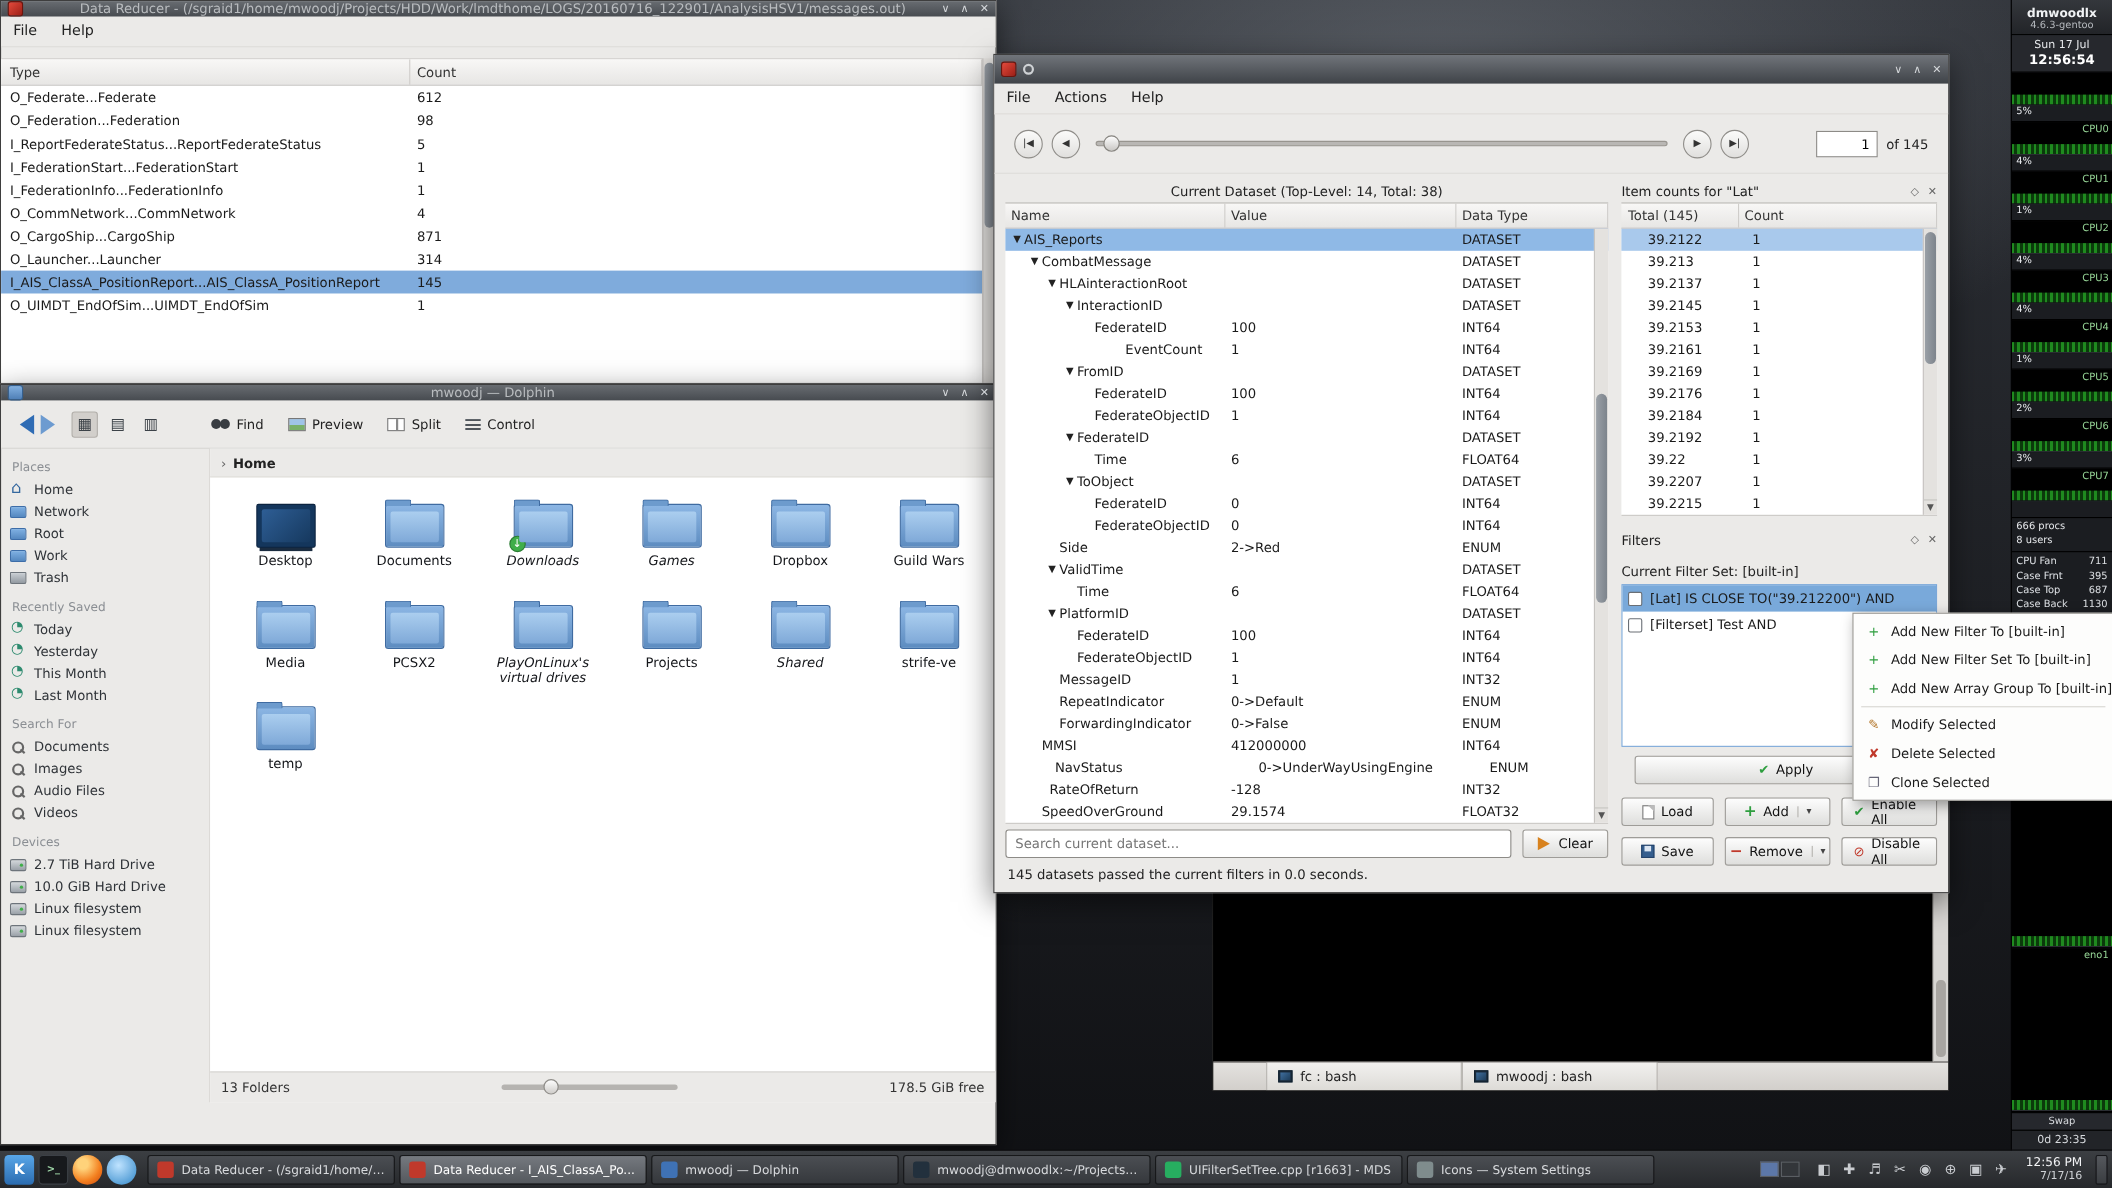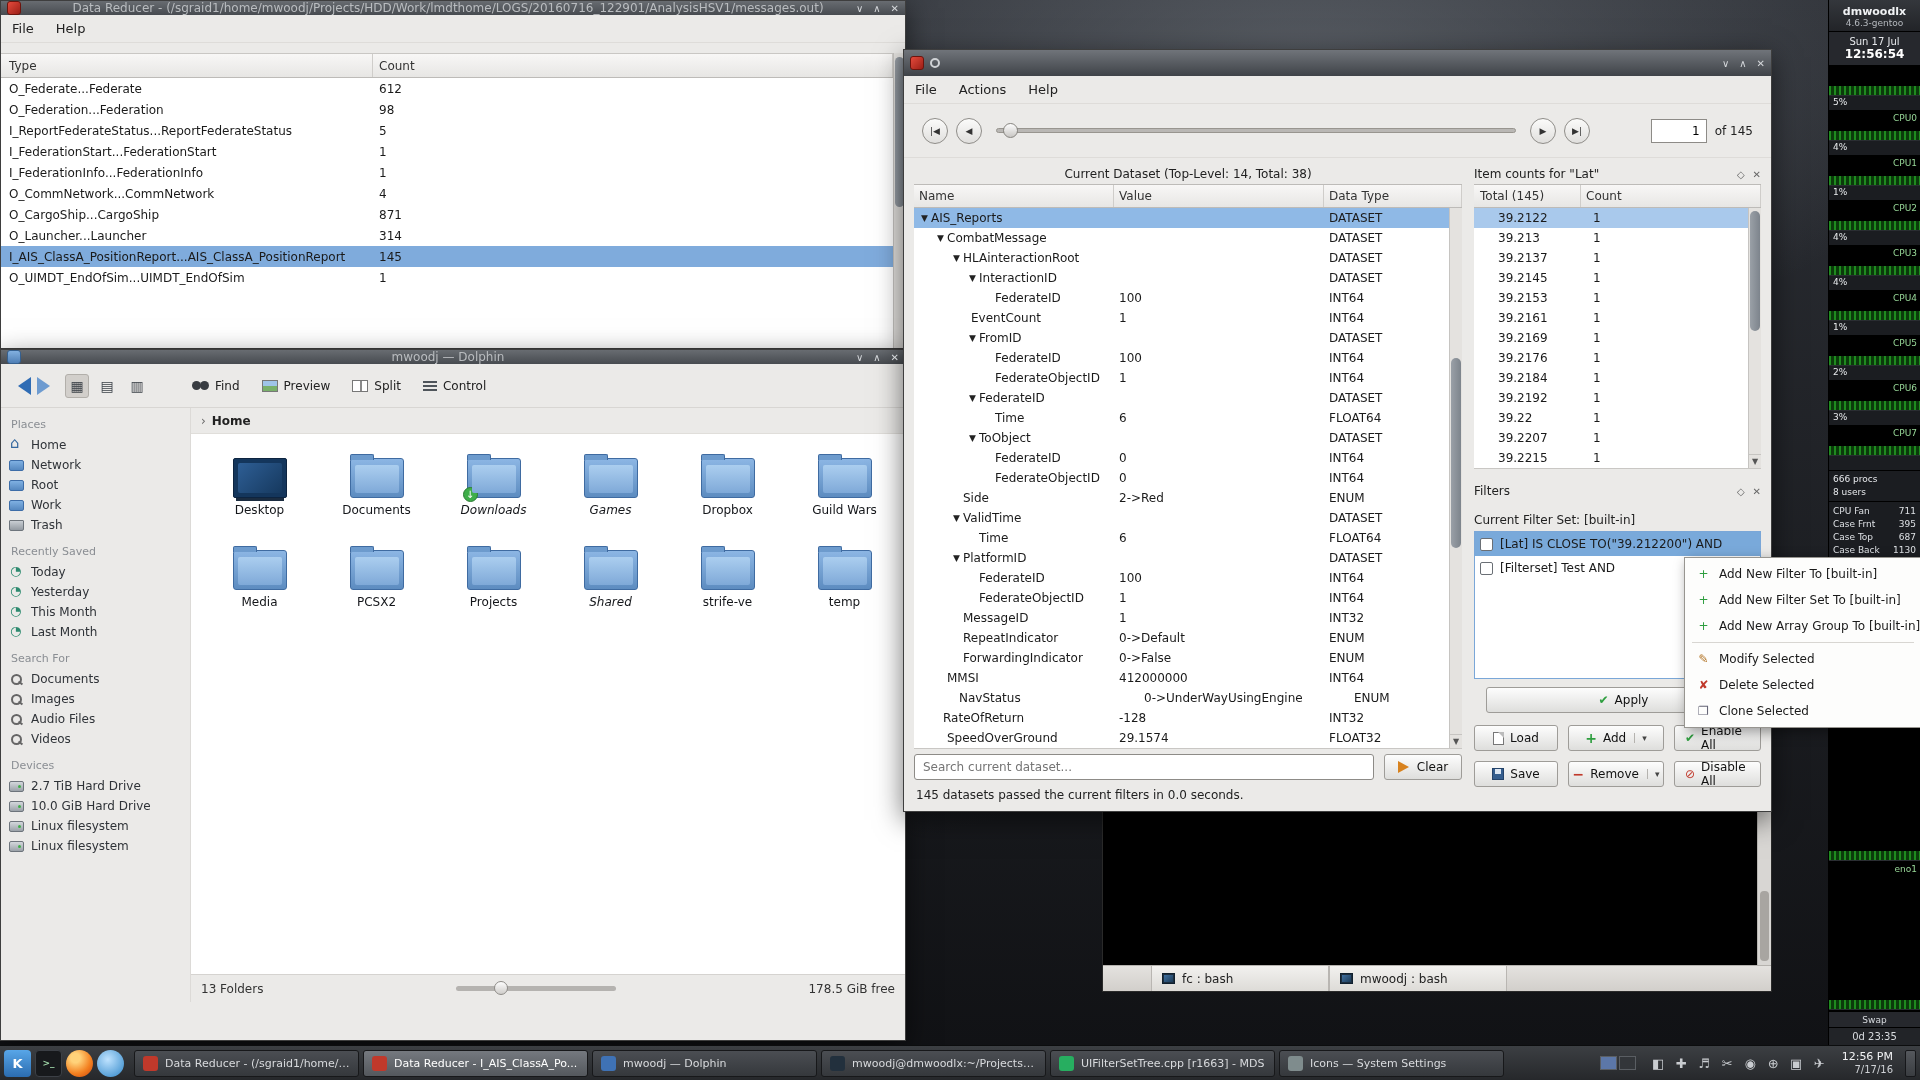--- a/index.html
+++ b/index.html
@@ -570,7 +570,7 @@
               <div class="c-type">INT64</div>
             </div>
               <div class="trow">
-              <div class="c-name" style="padding-left: 44px;">
+              <div class="c-name" style="padding-left: 96px;">
                 <span class="arrow">▼</span>
                 <span>EventCount</span>
               </div>

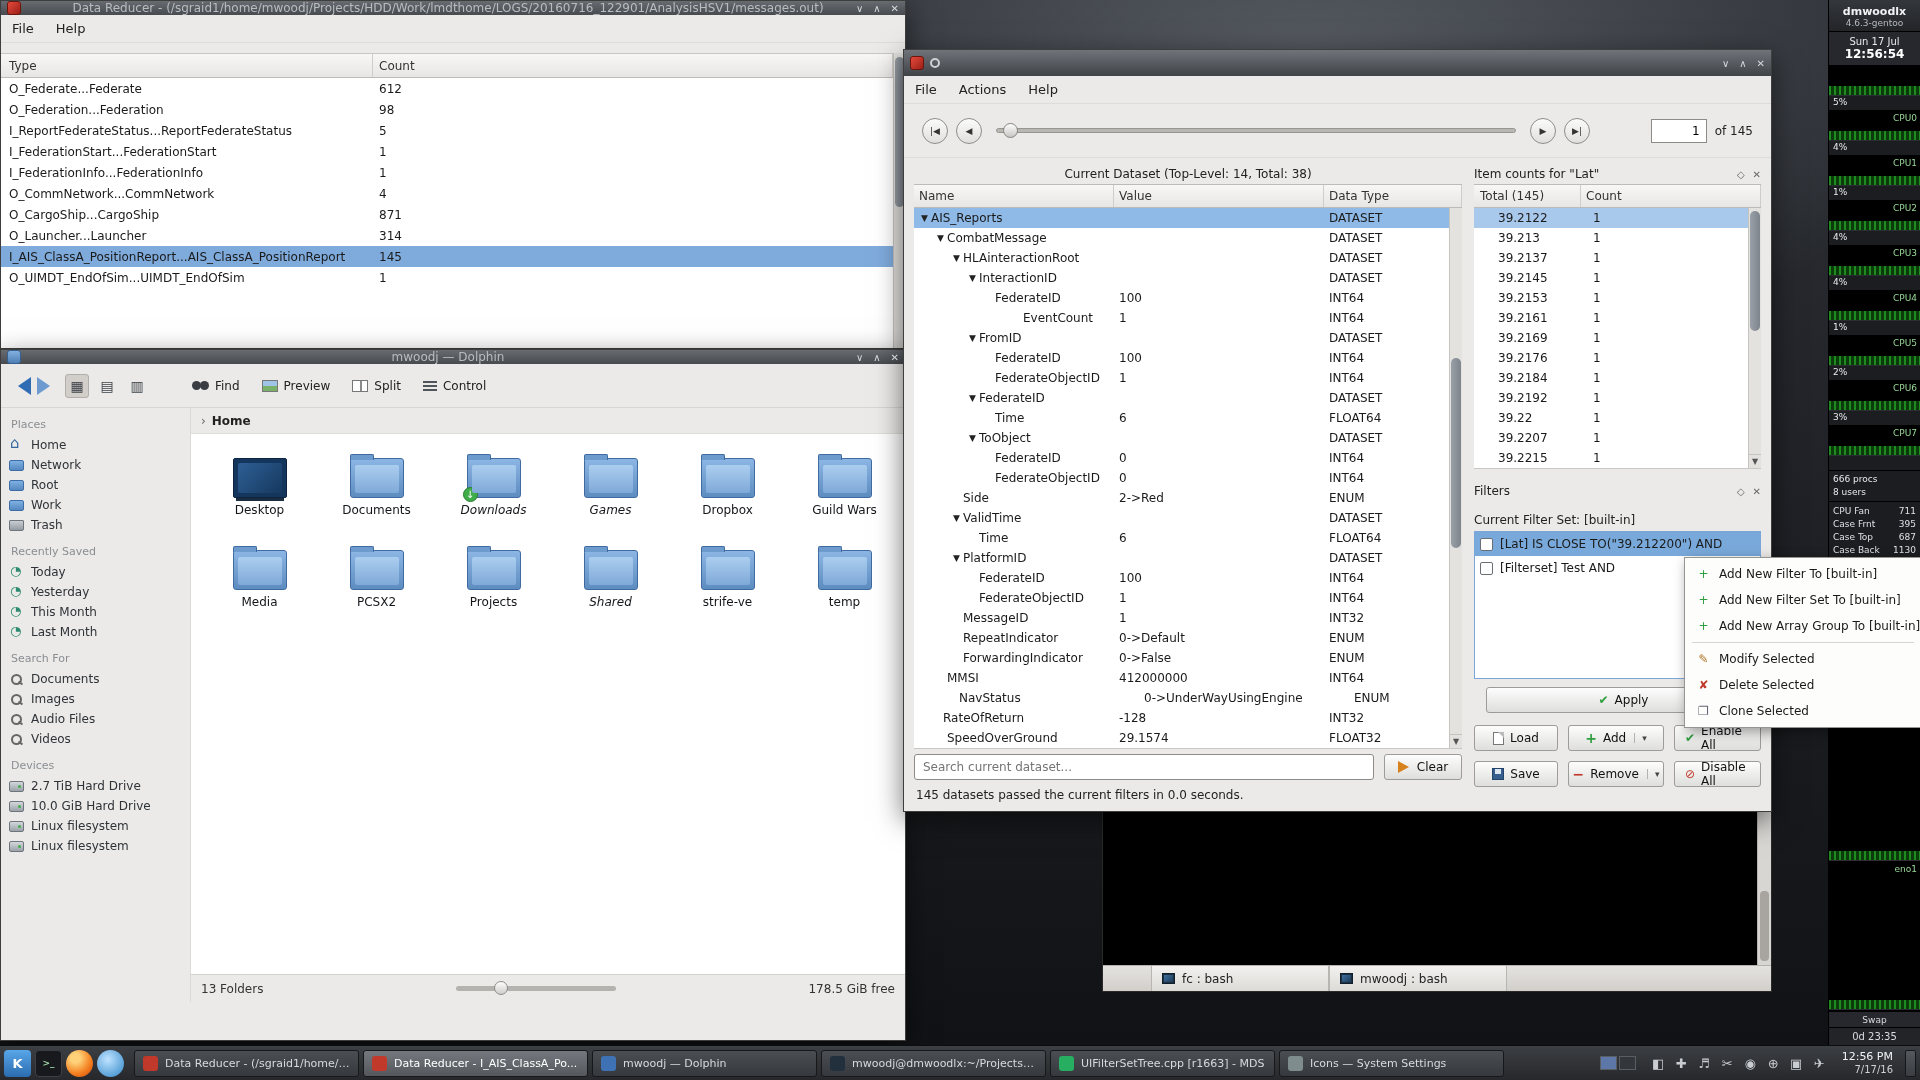--- a/index.html
+++ b/index.html
@@ -443,6 +443,10 @@
           </div>
             <div class="fold">
             <div class="bfold"></div>
+            <div class="fname ital">PlayOnLinux's virtual drives</div>
+          </div>
+            <div class="fold">
+            <div class="bfold"></div>
             <div class="fname">Projects</div>
           </div>
             <div class="fold">

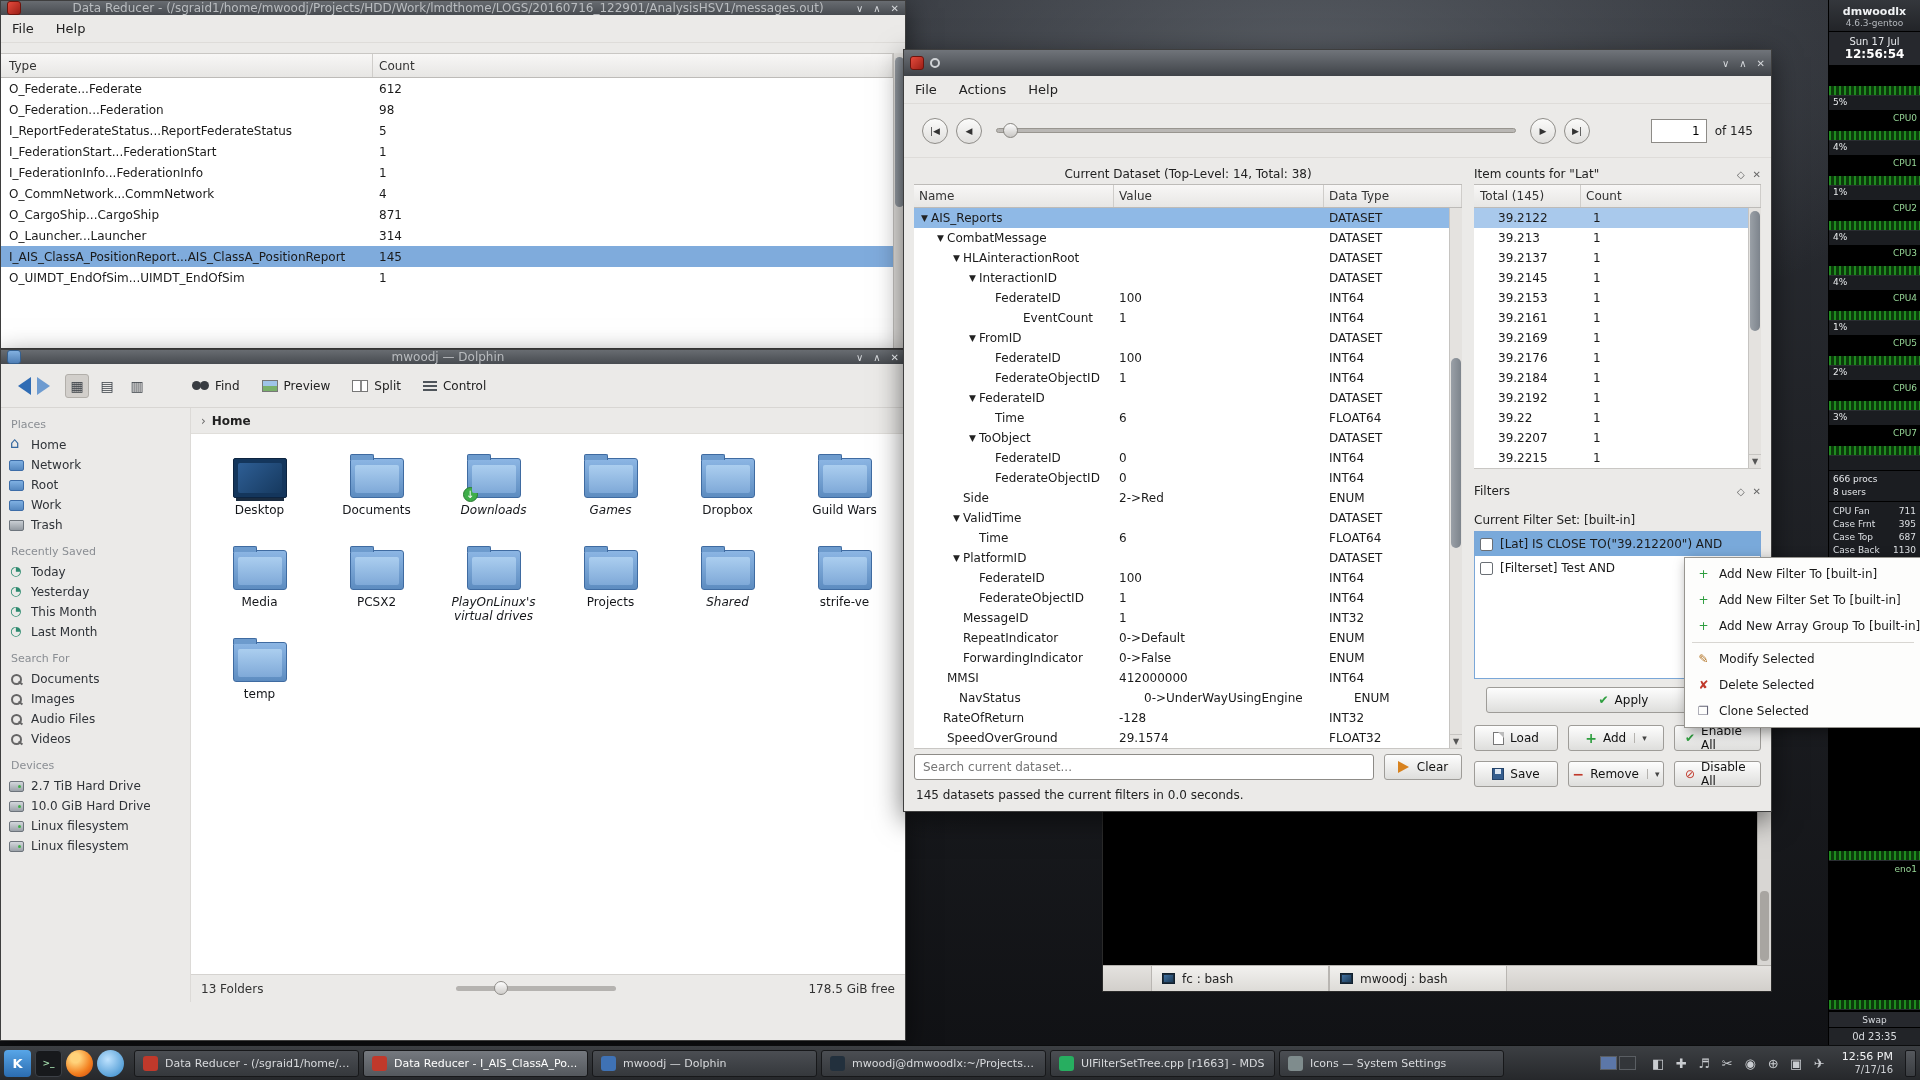--- a/index.html
+++ b/index.html
@@ -734,7 +734,7 @@
               <div class="c-type">ENUM</div>
             </div>
               <div class="trow">
-              <div class="c-name" style="padding-left: 16px;">
+              <div class="c-name" style="padding-left: 27px;">
                 <span class="arrow">▼</span>
                 <span>RateOfReturn</span>
               </div>

